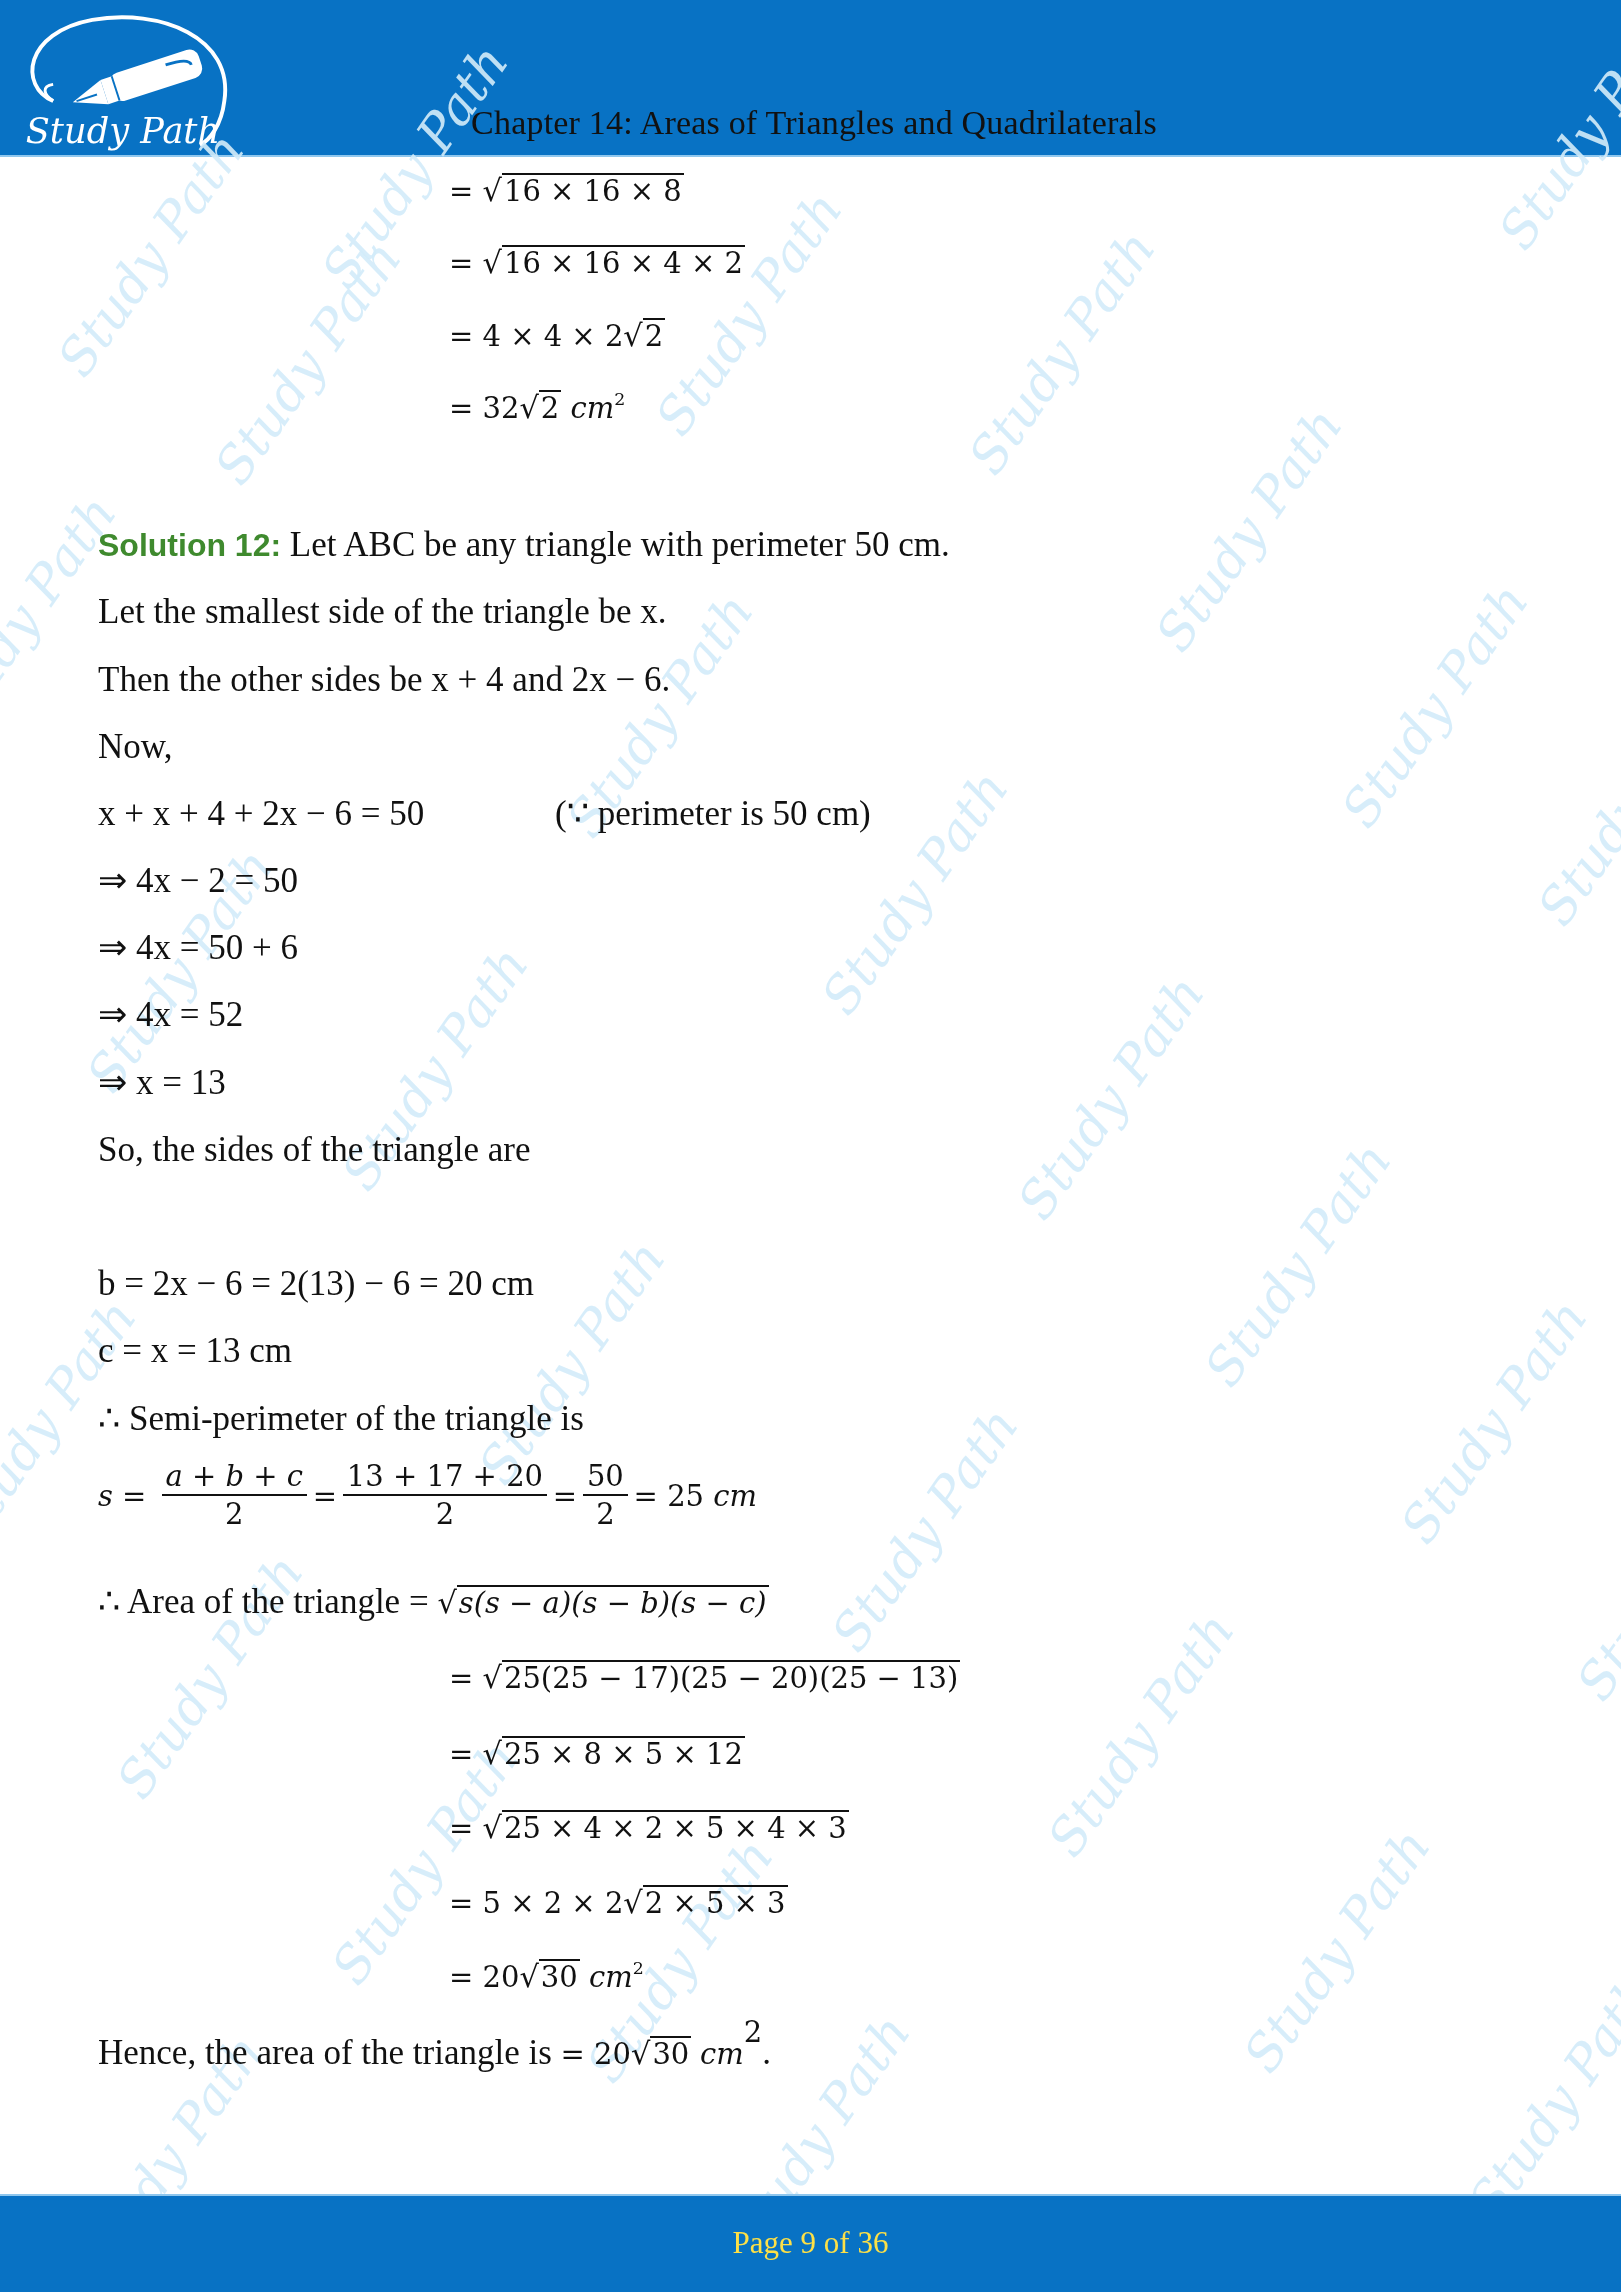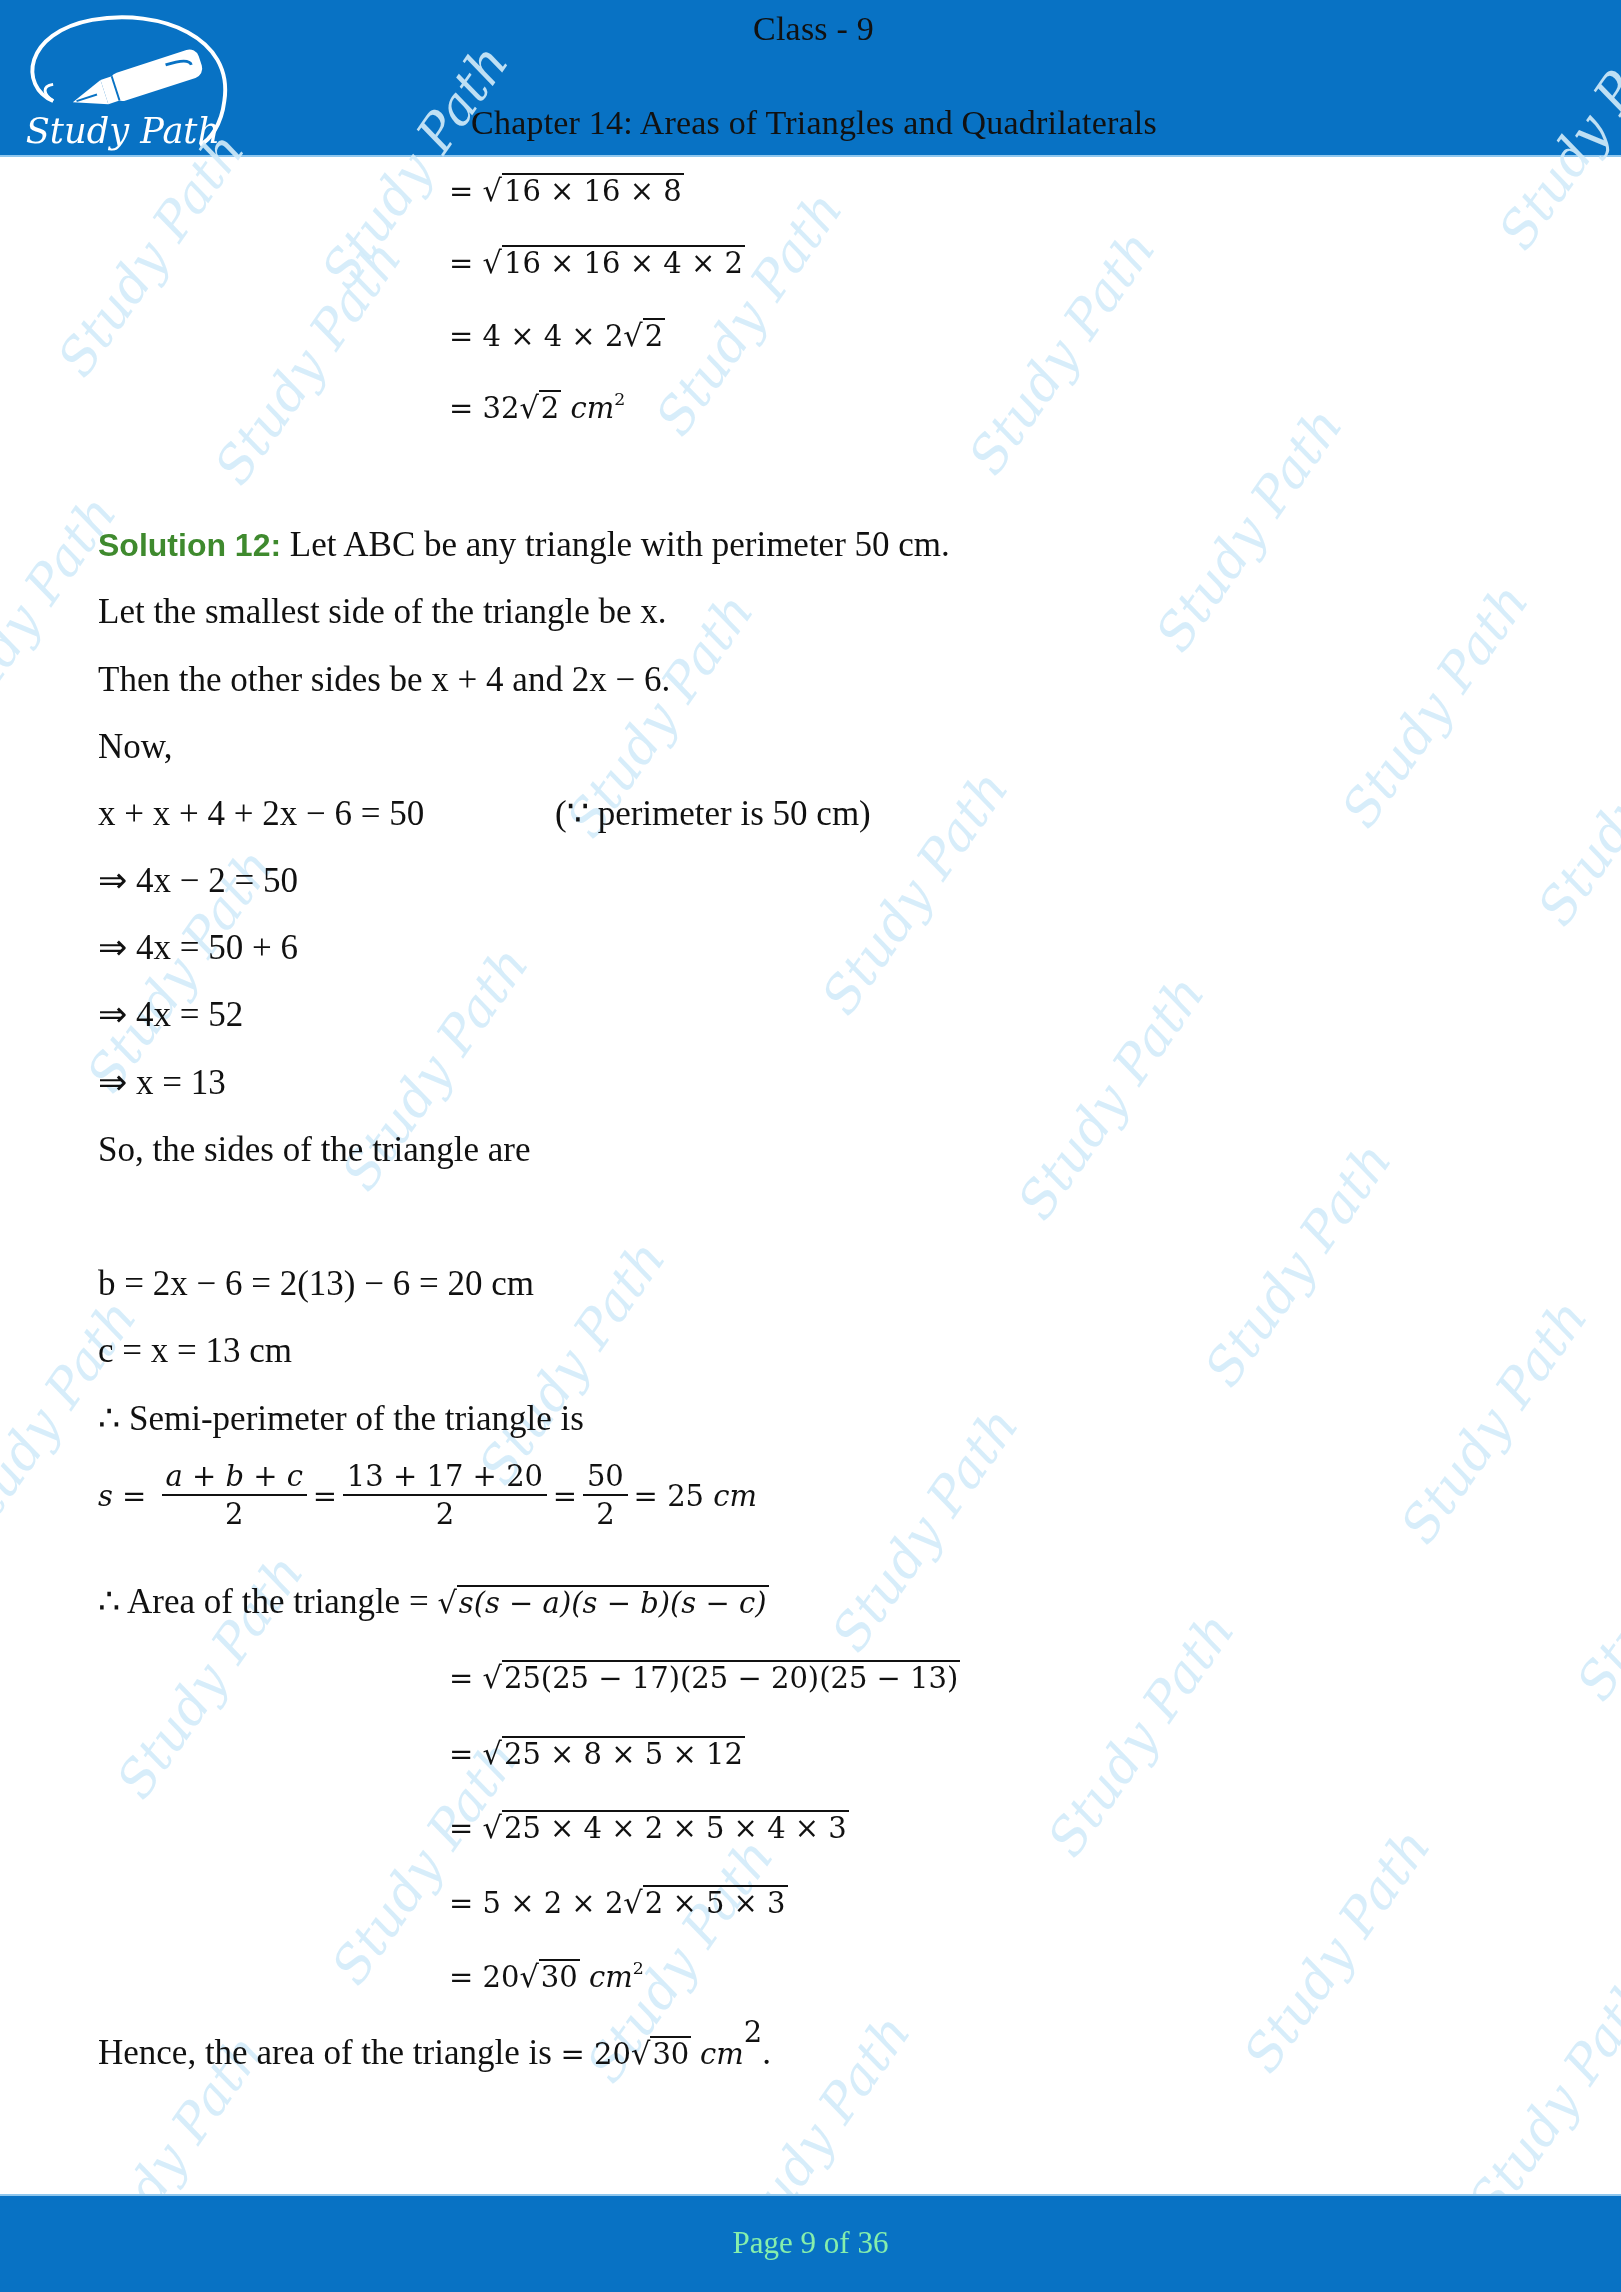--- a/index.html
+++ b/index.html
@@ -67,7 +67,6 @@
     </g>
     <text x="12" y="138" font-family="DejaVu Serif, serif" font-style="italic" font-size="36" fill="#ffffff">Study Path</text>
   </svg>
-  <div class="hl-wrap-1 header-line">Class - 9</div>
   <div class="hl-wrap-3 header-line">Chapter 14: Areas of Triangles and Quadrilaterals</div>
 </div>
 

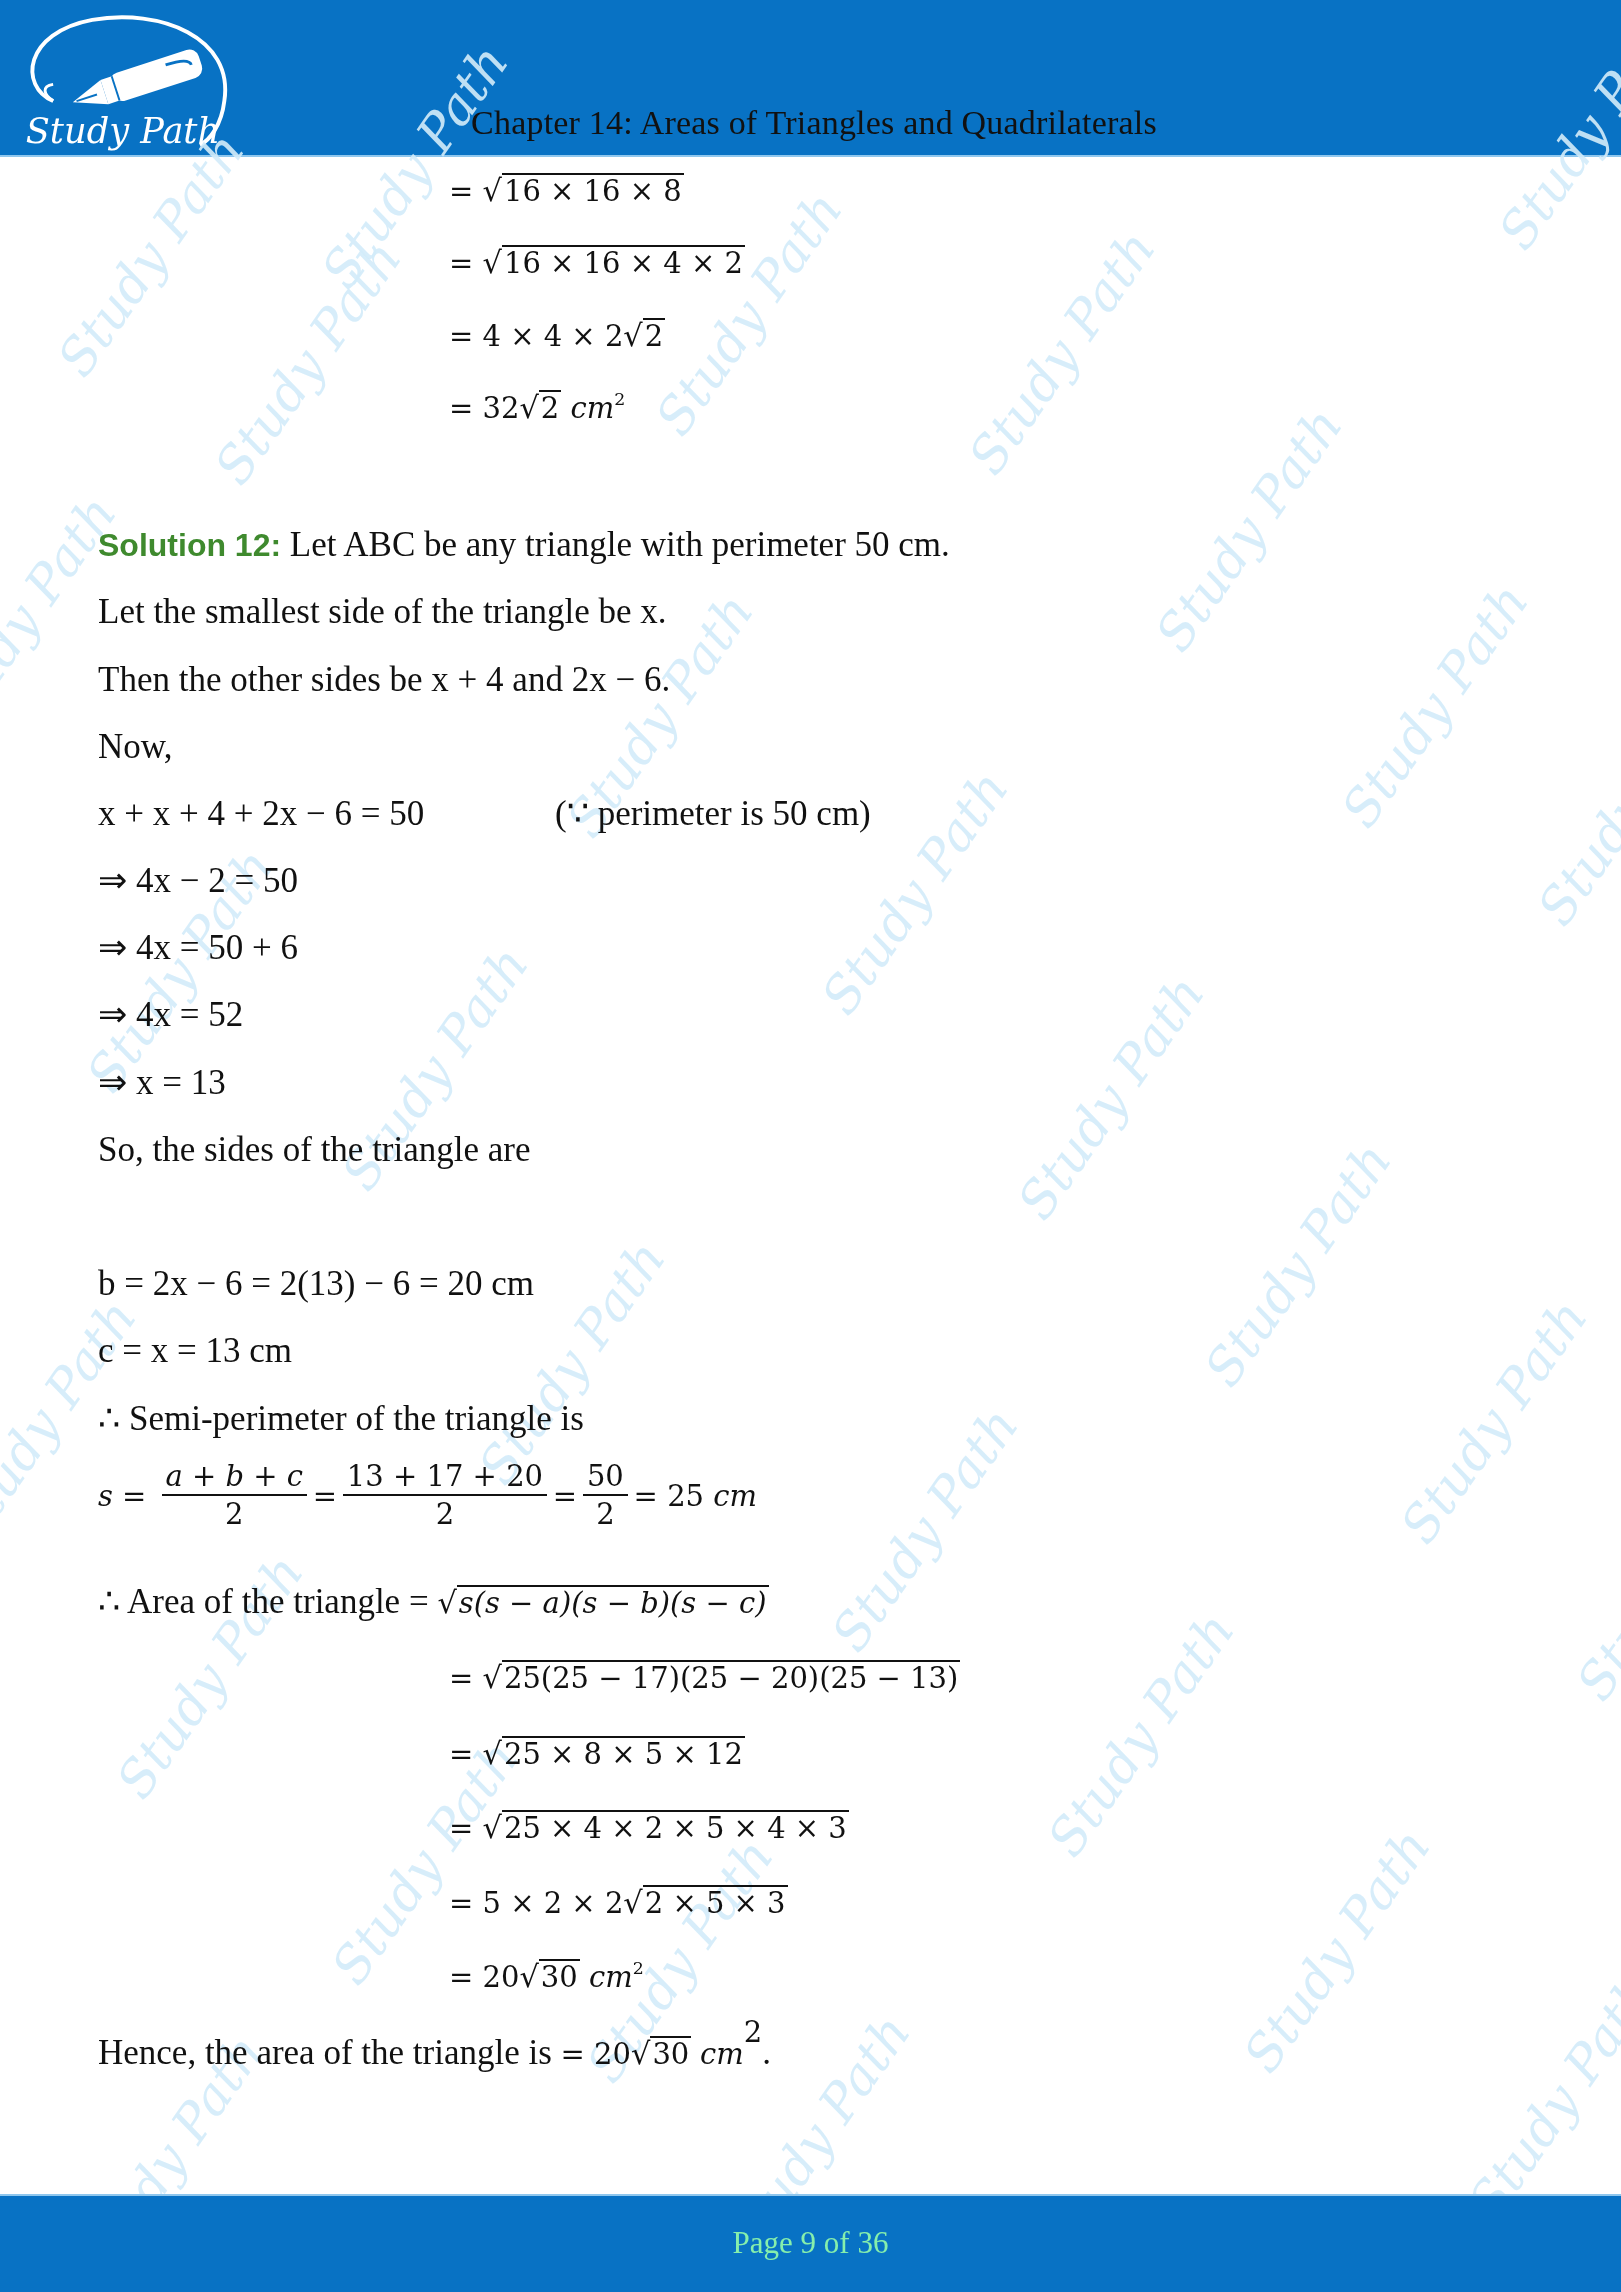--- a/index.html
+++ b/index.html
@@ -46,7 +46,7 @@
     .footer {
       position: absolute; left: 0; top: 2194px; width: 1621px; height: 99px;
       background: #0872c4; border-top: 2.9px solid #8fc7ee;
-      text-align: center; color: #86efac; font-family: "Liberation Serif", serif; font-size: 31px;
+      text-align: center; color: #fde047; font-family: "Liberation Serif", serif; font-size: 31px;
       line-height: 94px;
     }
   </style>

